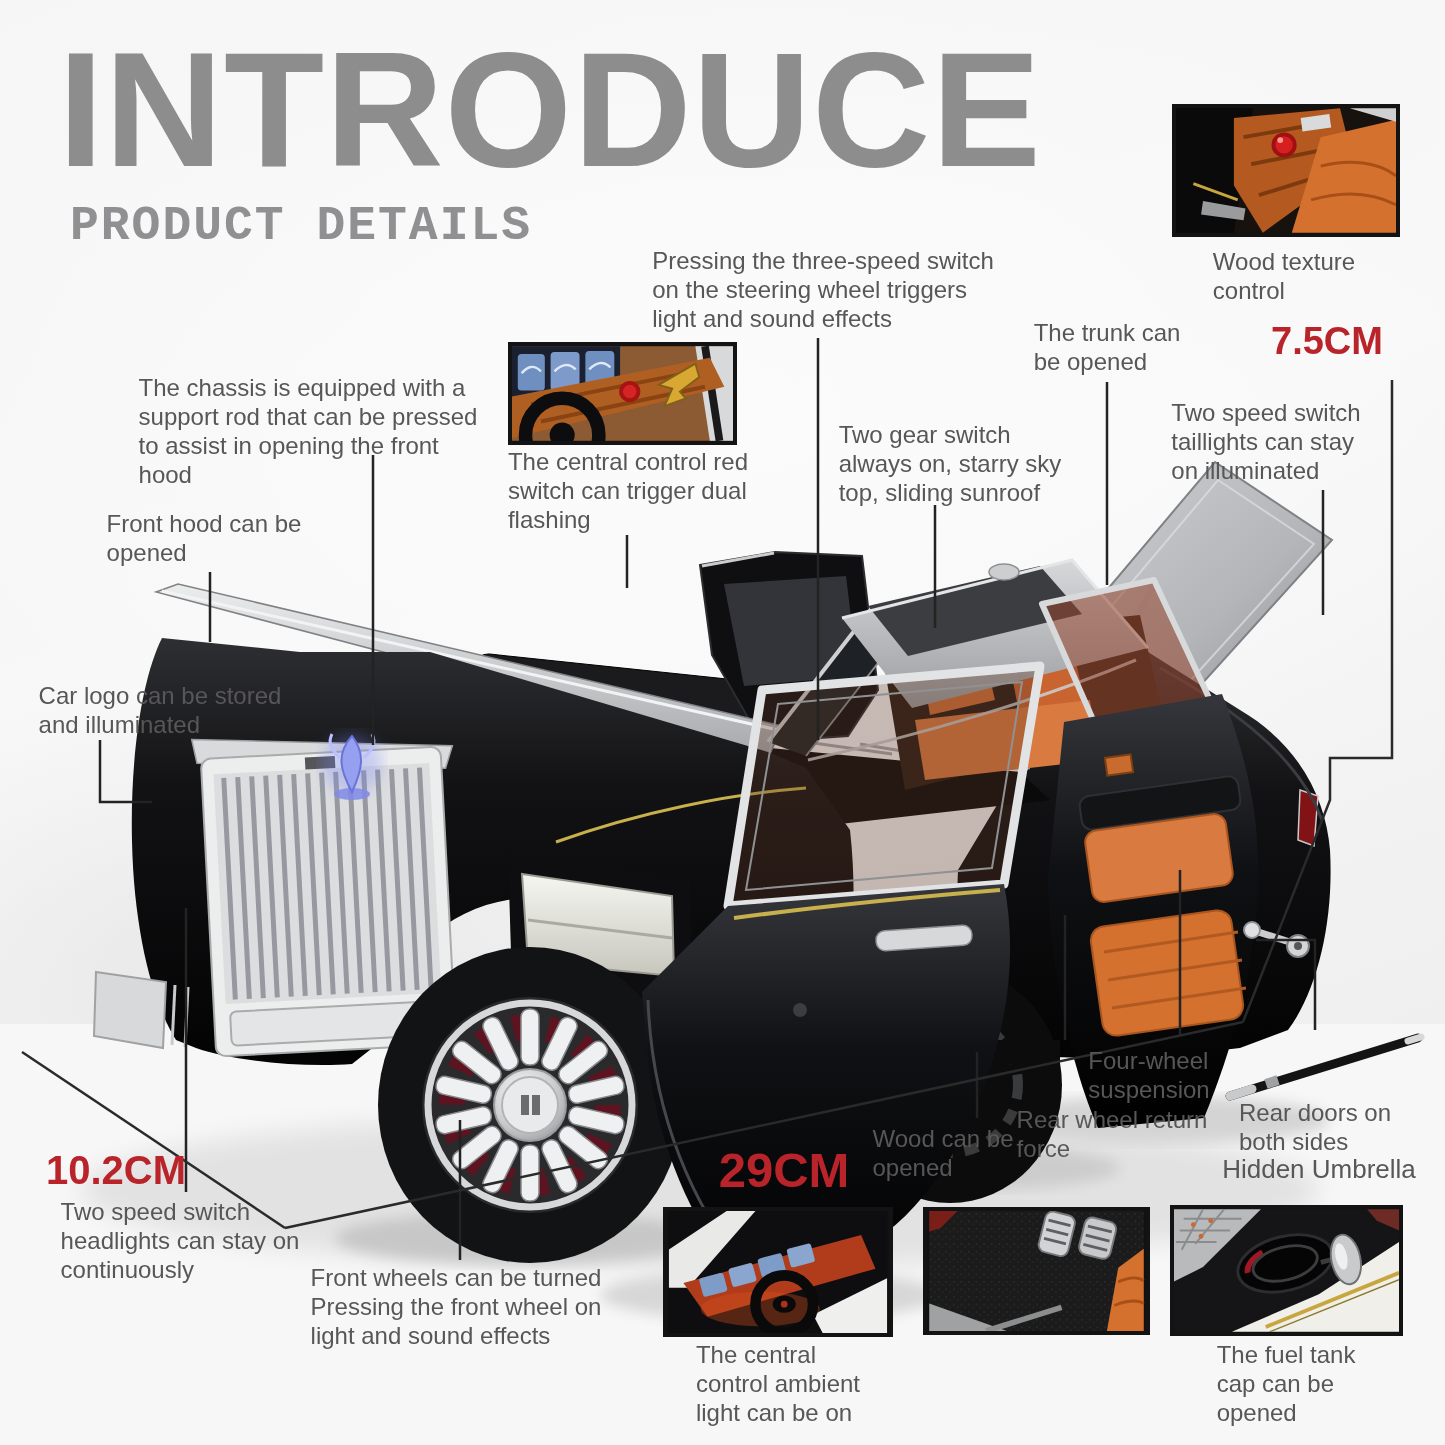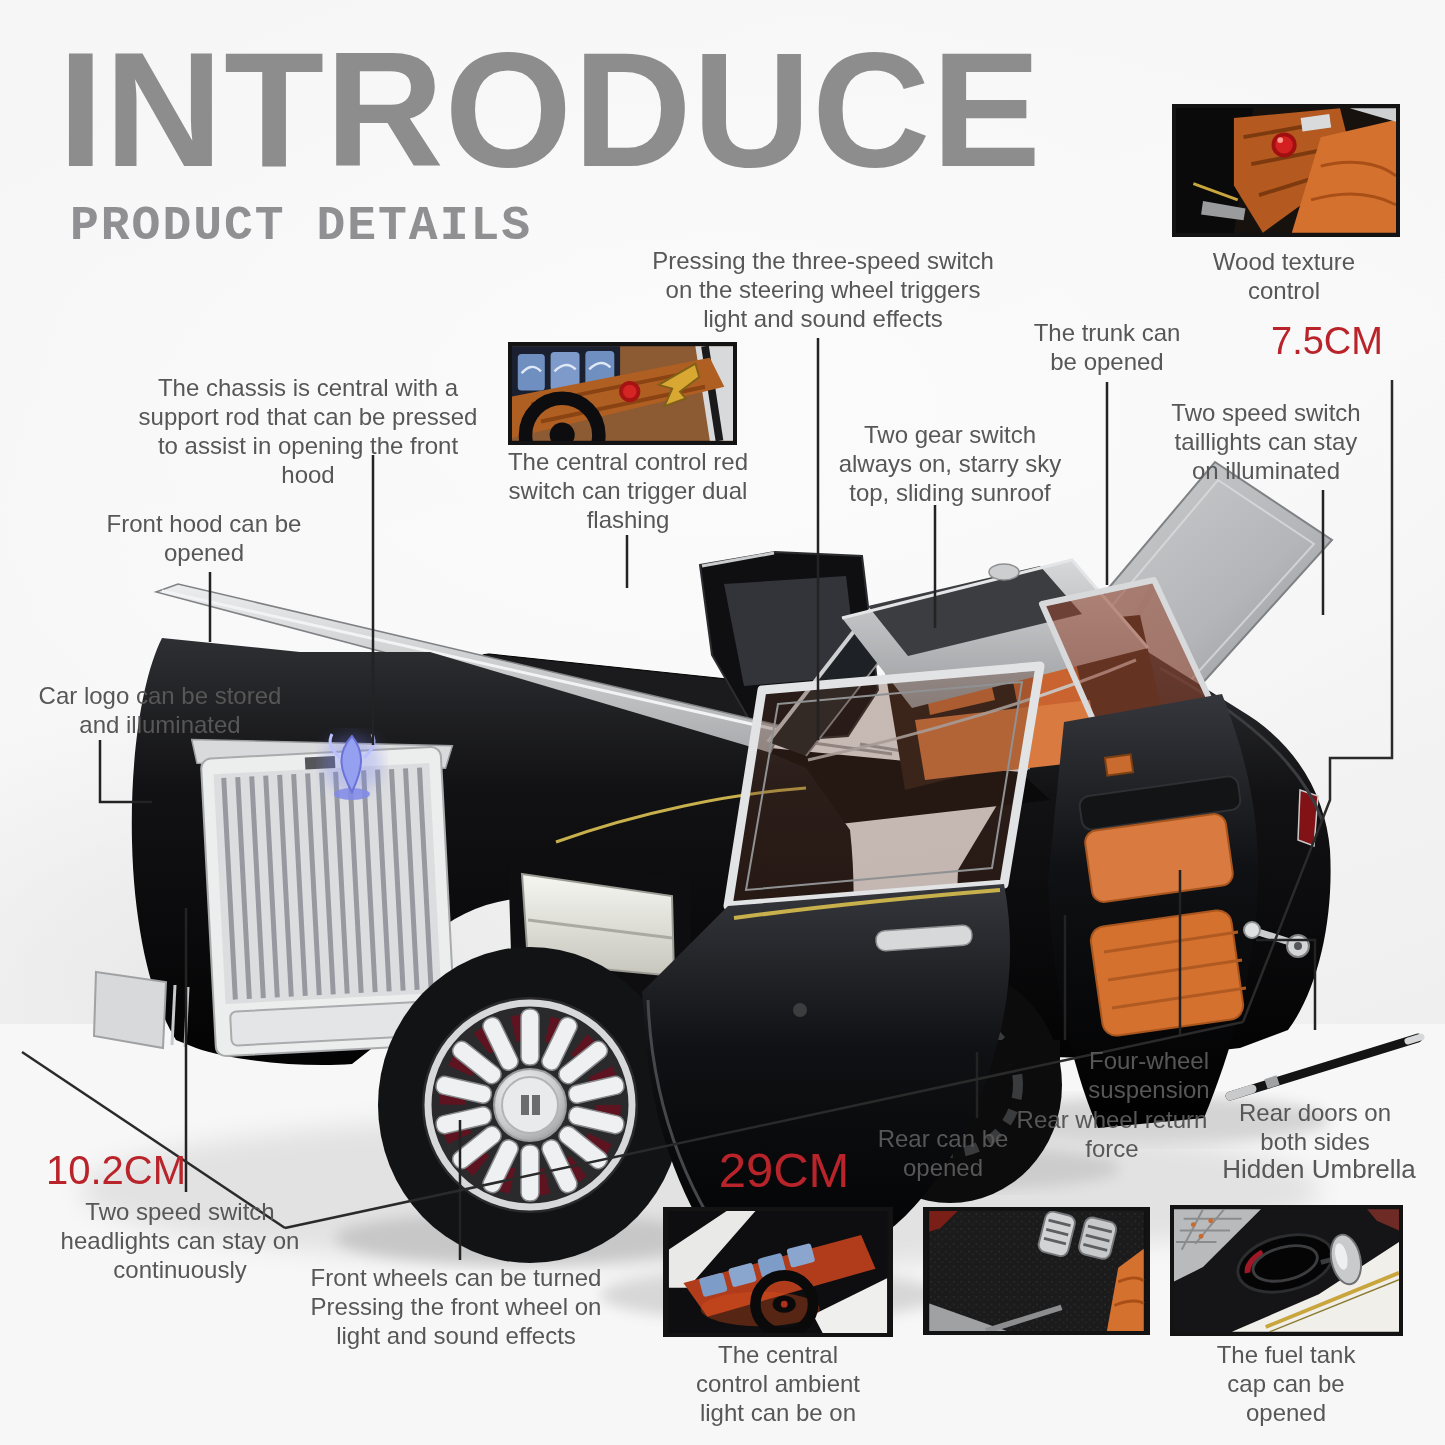--- a/index.html
+++ b/index.html
@@ -26,7 +26,7 @@
   }
   .ann{
     position:absolute;transform:translateX(-50%);
-    text-align:center;color:#575757;font-size:24px;line-height:29px;
+    text-align:left;color:#575757;font-size:24px;line-height:29px;
     white-space:nowrap;
   }
   .meas{

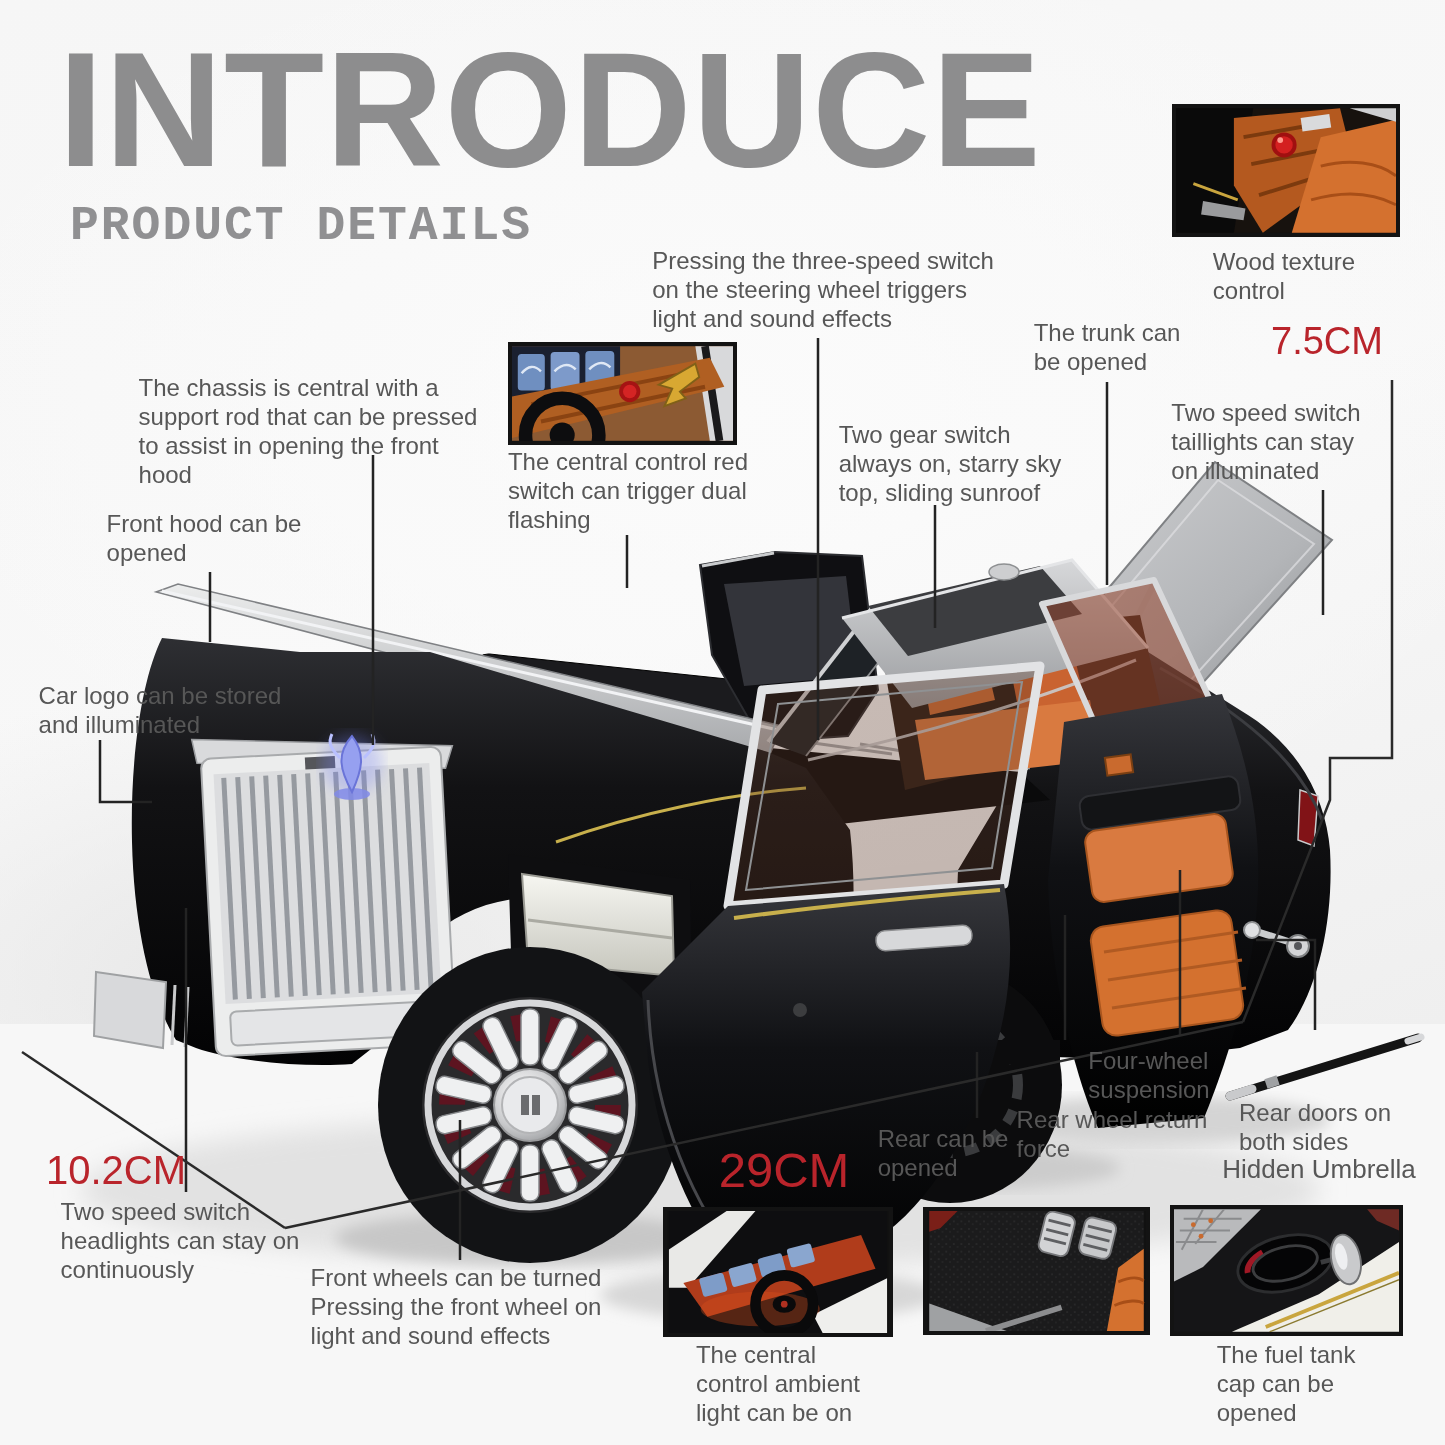--- a/index.html
+++ b/index.html
@@ -31,7 +31,7 @@
   }
   .meas{
     position:absolute;transform:translateX(-50%);
-    font-weight:normal;color:#b9242b;white-space:nowrap;line-height:1;
+    font-weight:bold;color:#b9242b;white-space:nowrap;line-height:1;
   }
   .photo{
     position:absolute;border:4px solid #131313;background:#111;

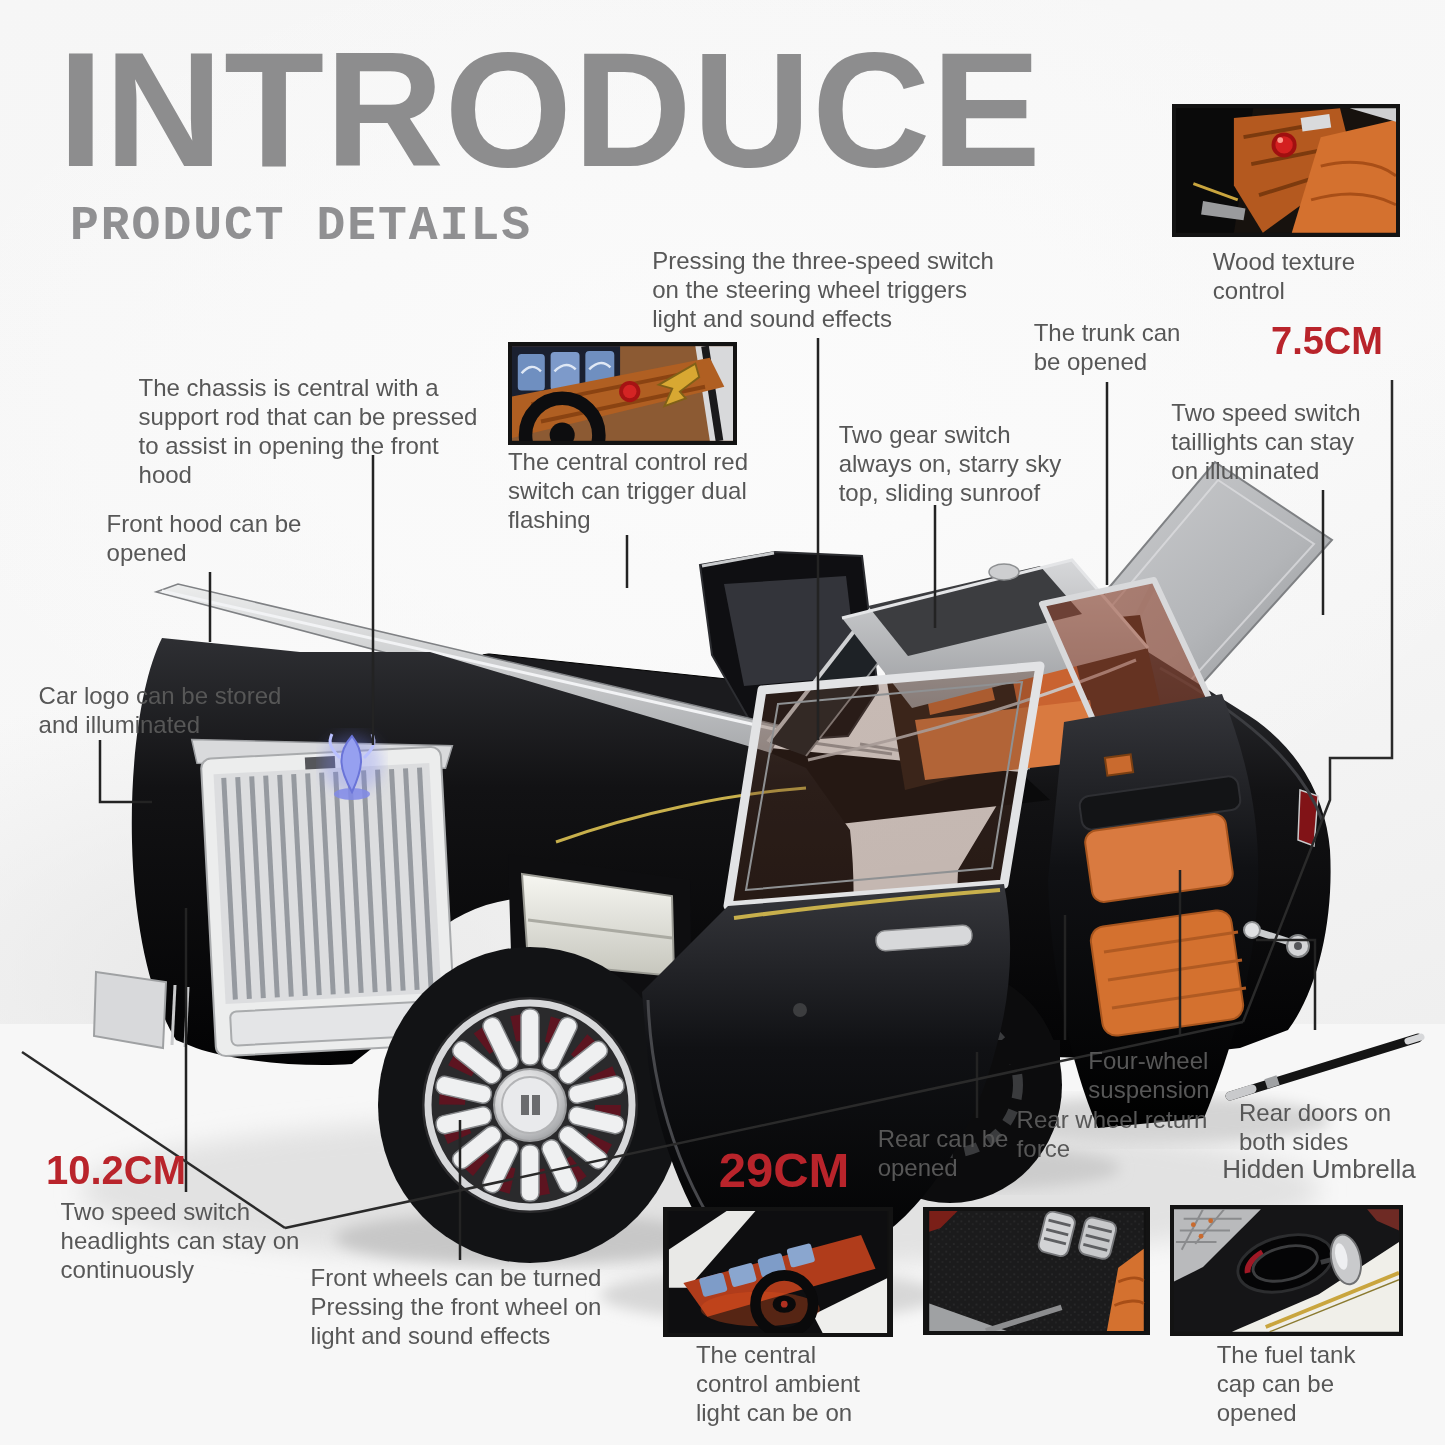--- a/index.html
+++ b/index.html
@@ -433,7 +433,7 @@
   </div>
 
   <div class="ann" style="left:308px;top:373px">
-    <div>The chassis is central with a</div>
+    <div>The chassis is equipped with a</div>
     <div>support rod that can be pressed</div>
     <div>to assist in opening the front</div>
     <div>hood</div>

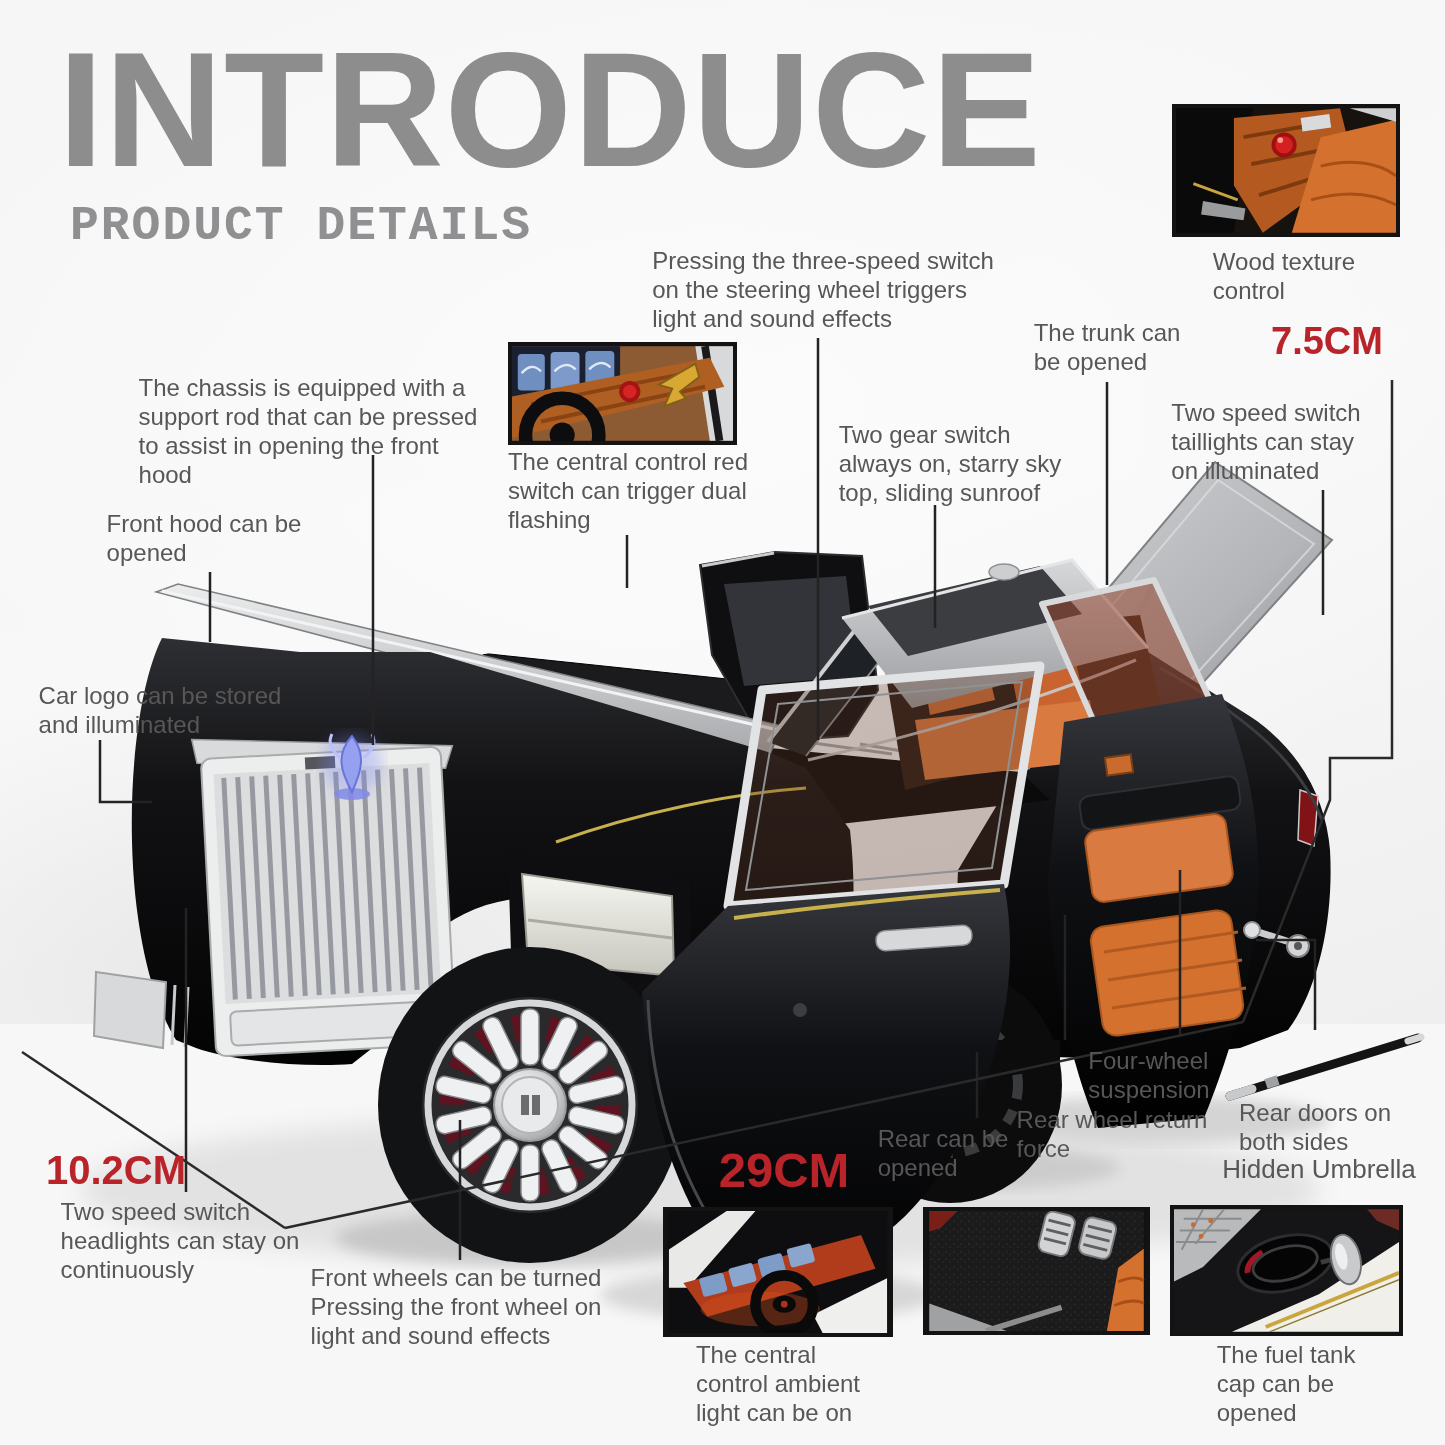--- a/index.html
+++ b/index.html
@@ -490,7 +490,7 @@
   </div>
 
   <div class="ann" style="left:943px;top:1124px">
-    <div>Rear can be</div>
+    <div>Wood can be</div>
     <div>opened</div>
   </div>
 

